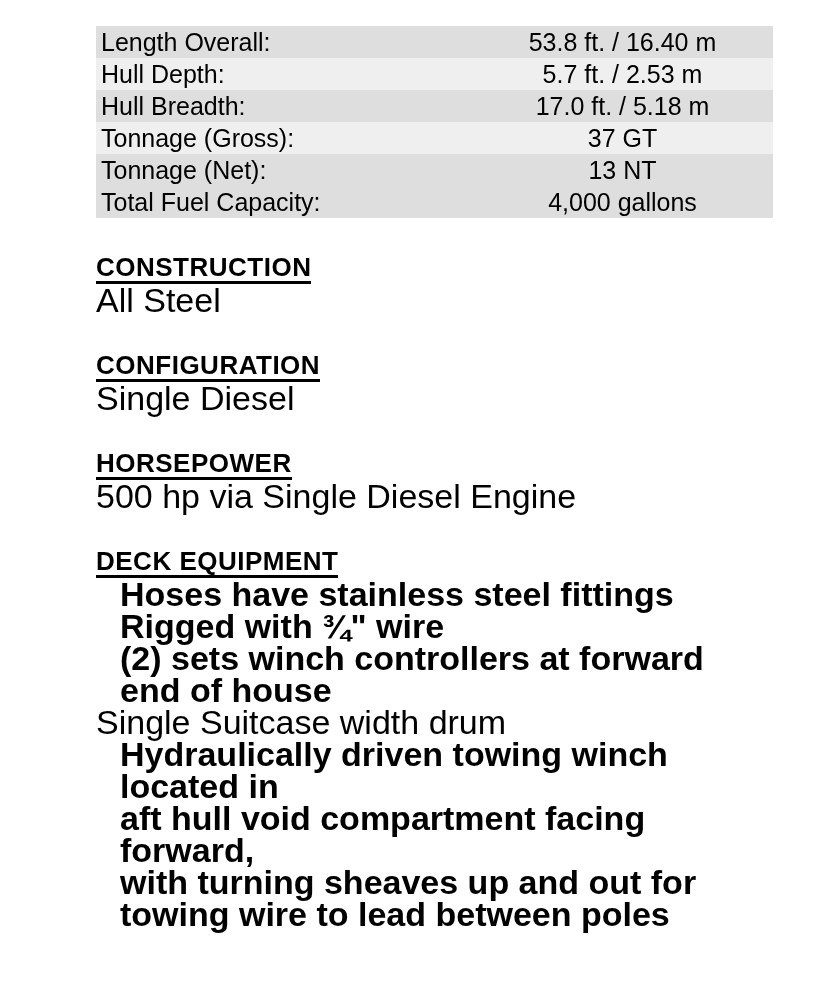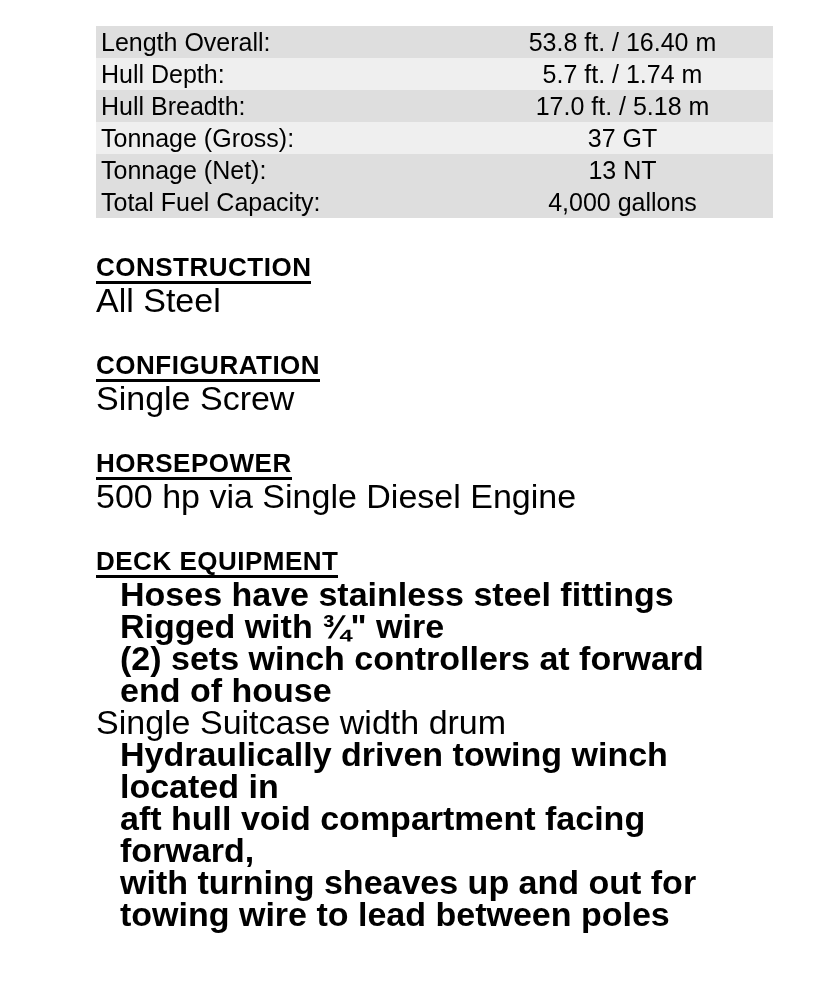--- a/index.html
+++ b/index.html
@@ -80,7 +80,7 @@
           </tr>
           <tr class="row-light">
             <td class="label-cell">Hull Depth:</td>
-            <td class="value-cell">5.7 ft. / 1.74 m</td>
+            <td class="value-cell">5.7 ft. / 2.53 m</td>
           </tr>
           <tr class="row-dark">
             <td class="label-cell">Hull Breadth:</td>

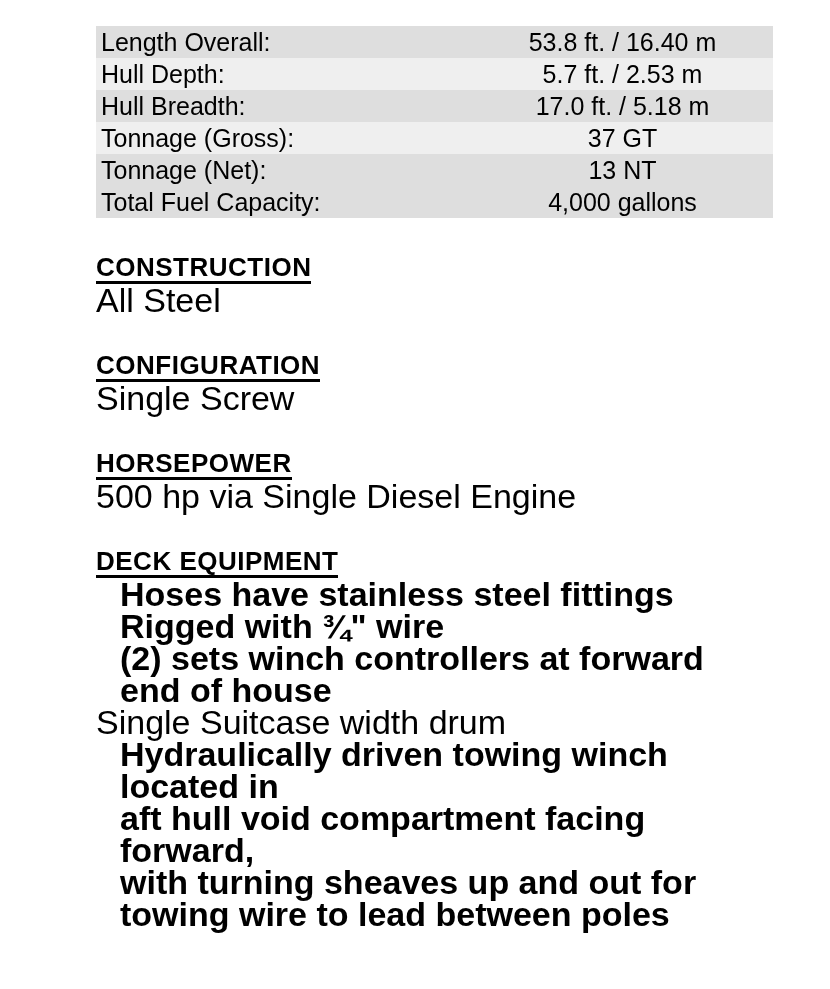--- a/index.html
+++ b/index.html
@@ -109,7 +109,7 @@
 
     <div class="section">
       <div class="section-heading">CONFIGURATION</div>
-      <div class="body-line">Single Screw</div>
+      <div class="body-line">Single Diesel</div>
     </div>
 
     <div class="section">

